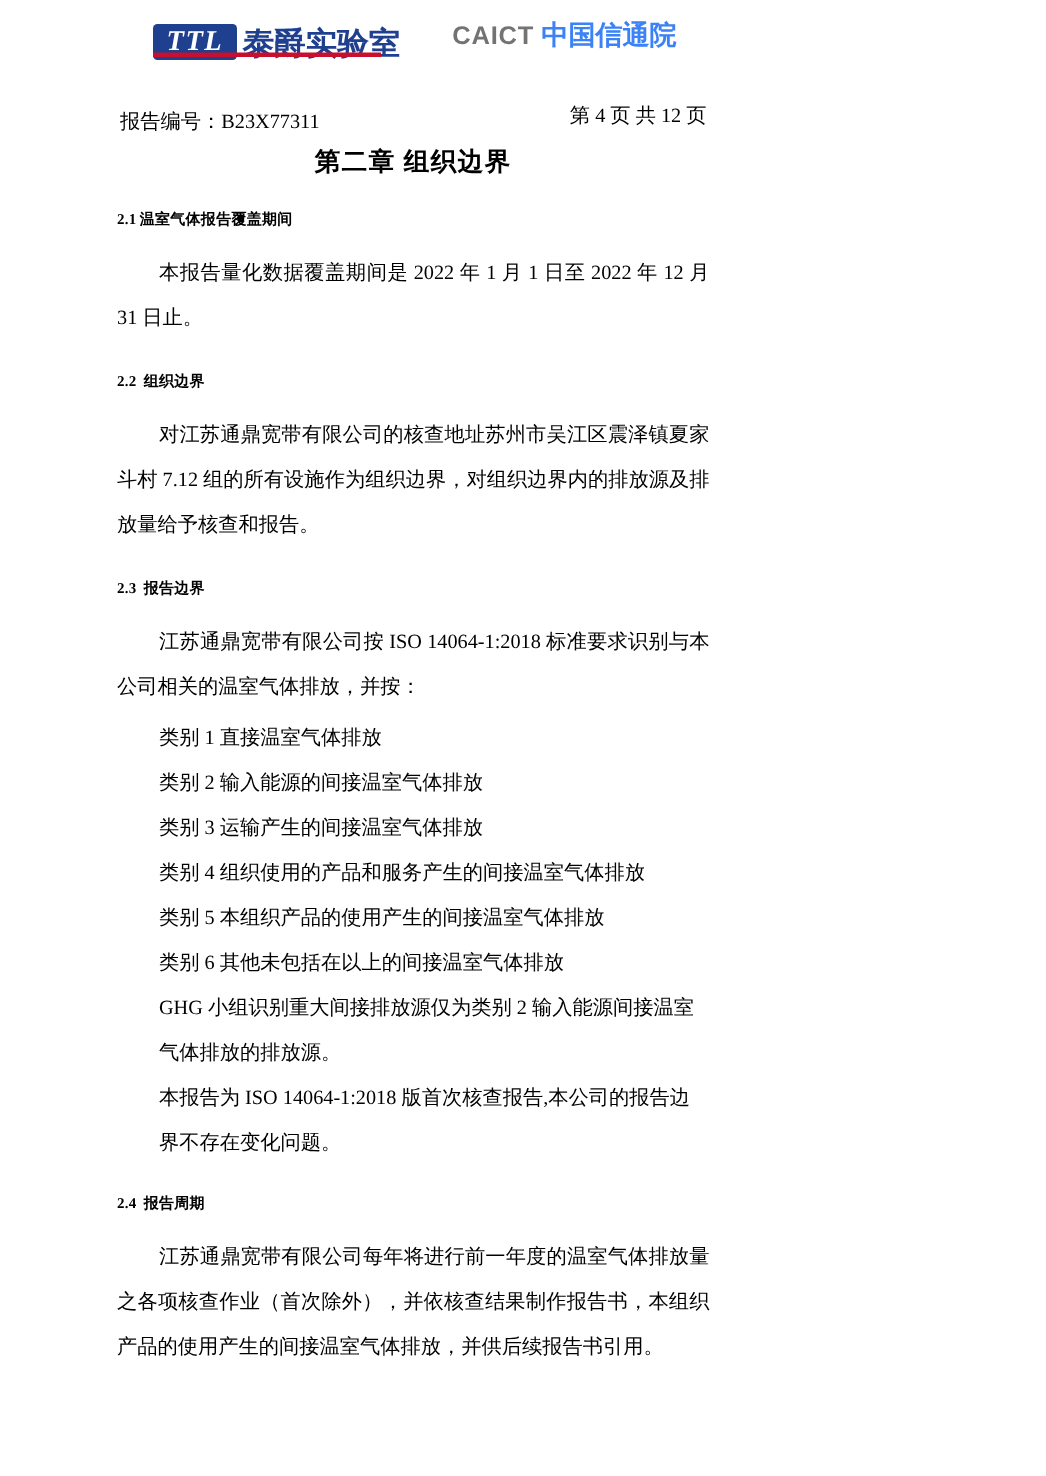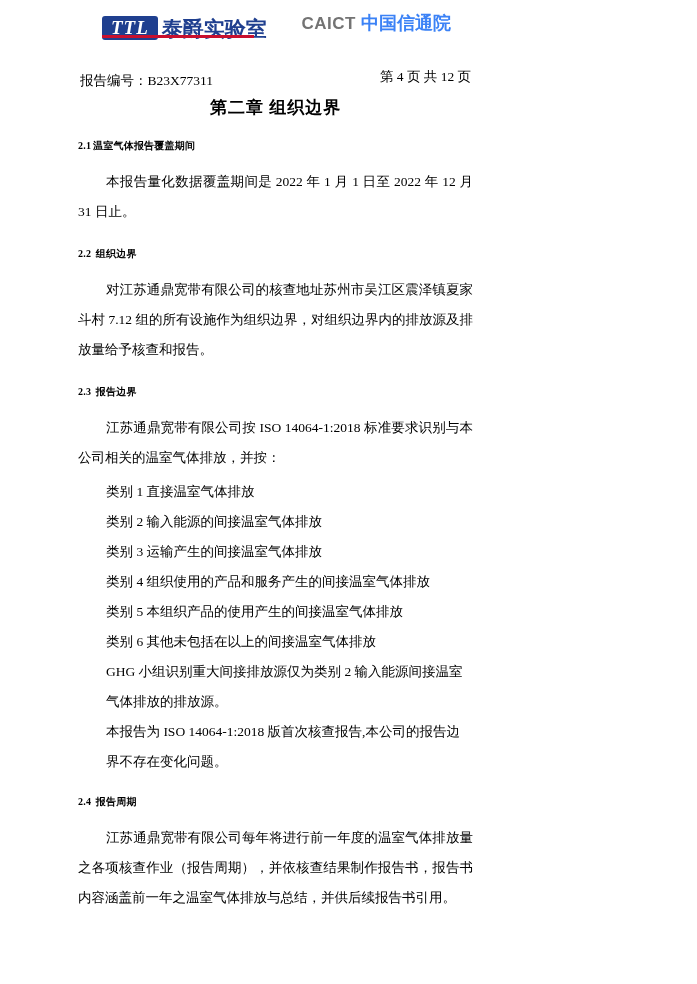--- a/index.html
+++ b/index.html
@@ -209,7 +209,7 @@
   <div class="sec-h">
     <span class="num">2.4</span> <span>报告周期</span>
   </div>
-  <p class="body indent">江苏通鼎宽带有限公司每年将进行前一年度的温室气体排放量之各项核查作业（报告周期），并依核查结果制作报告书，报告书内容涵盖前一年之温室气体排放与总结，并供后续报告书引用。</p>
+  <p class="body indent">江苏通鼎宽带有限公司每年将进行前一年度的温室气体排放量之各项核查作业（首次除外），并依核查结果制作报告书，本组织产品的使用产生的间接温室气体排放，并供后续报告书引用。</p>
 
 </div>
 

